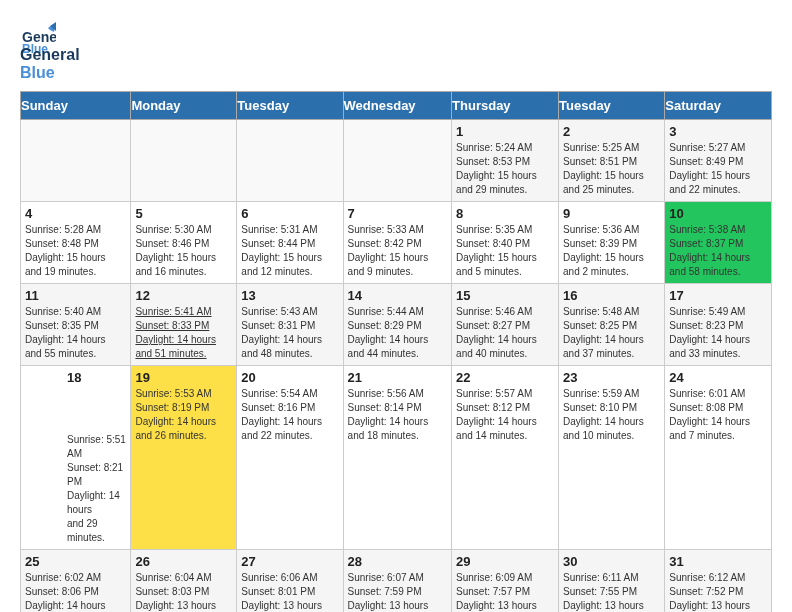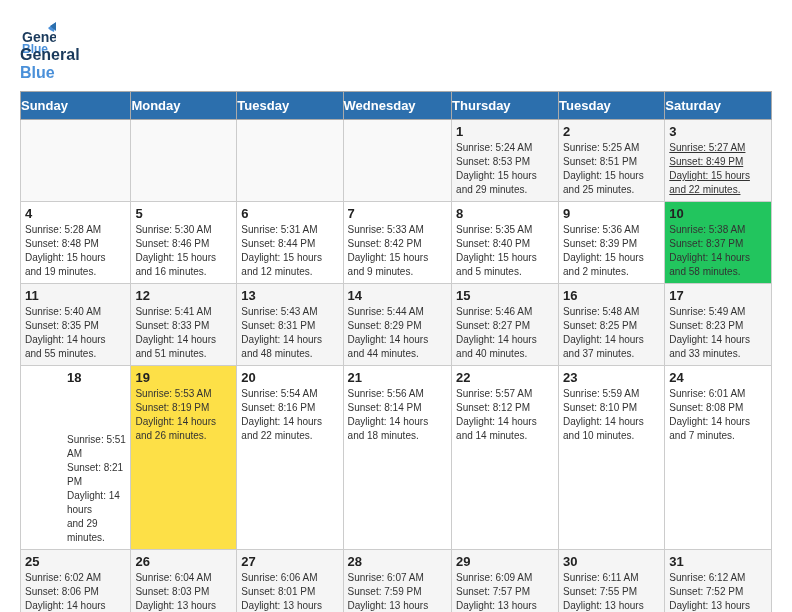--- a/index.html
+++ b/index.html
@@ -136,7 +136,7 @@
         </td>
         <td style="background: rgb(245, 245, 245);">
           <span class="day-number">3</span>
-          <div class="day-info" style="white-space: pre-line; text-decoration: underline;">Sunrise: 5:27 AM
+          <div class="day-info" style="white-space: pre-line;">Sunrise: 5:27 AM
 Sunset: 8:49 PM
 Daylight: 15 hours
 and 22 minutes.</div>

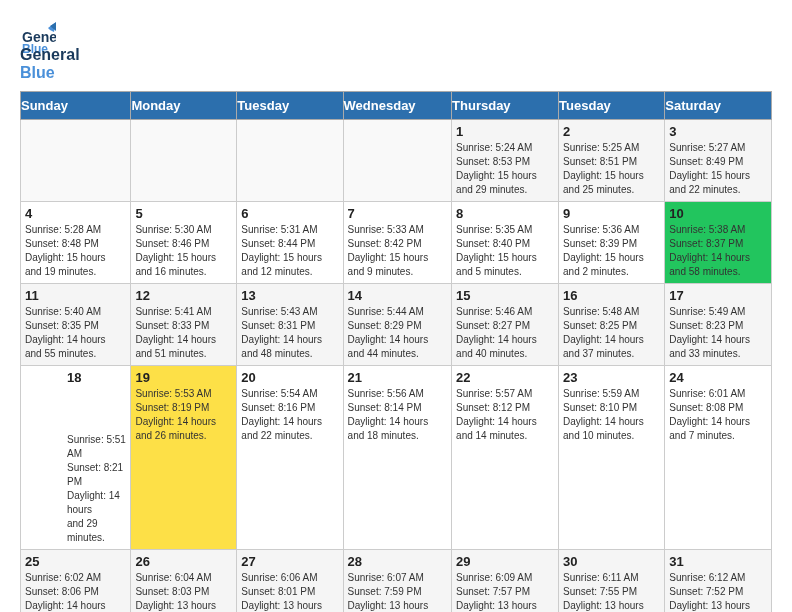--- a/index.html
+++ b/index.html
@@ -203,7 +203,7 @@
         </td>
         <td style="background: rgb(245, 245, 245);">
           <span class="day-number">12</span>
-          <div class="day-info" style="white-space: pre-line;">Sunrise: 5:41 AM
+          <div class="day-info" style="white-space: pre-line; text-decoration: underline;">Sunrise: 5:41 AM
 Sunset: 8:33 PM
 Daylight: 14 hours
 and 51 minutes.</div>

